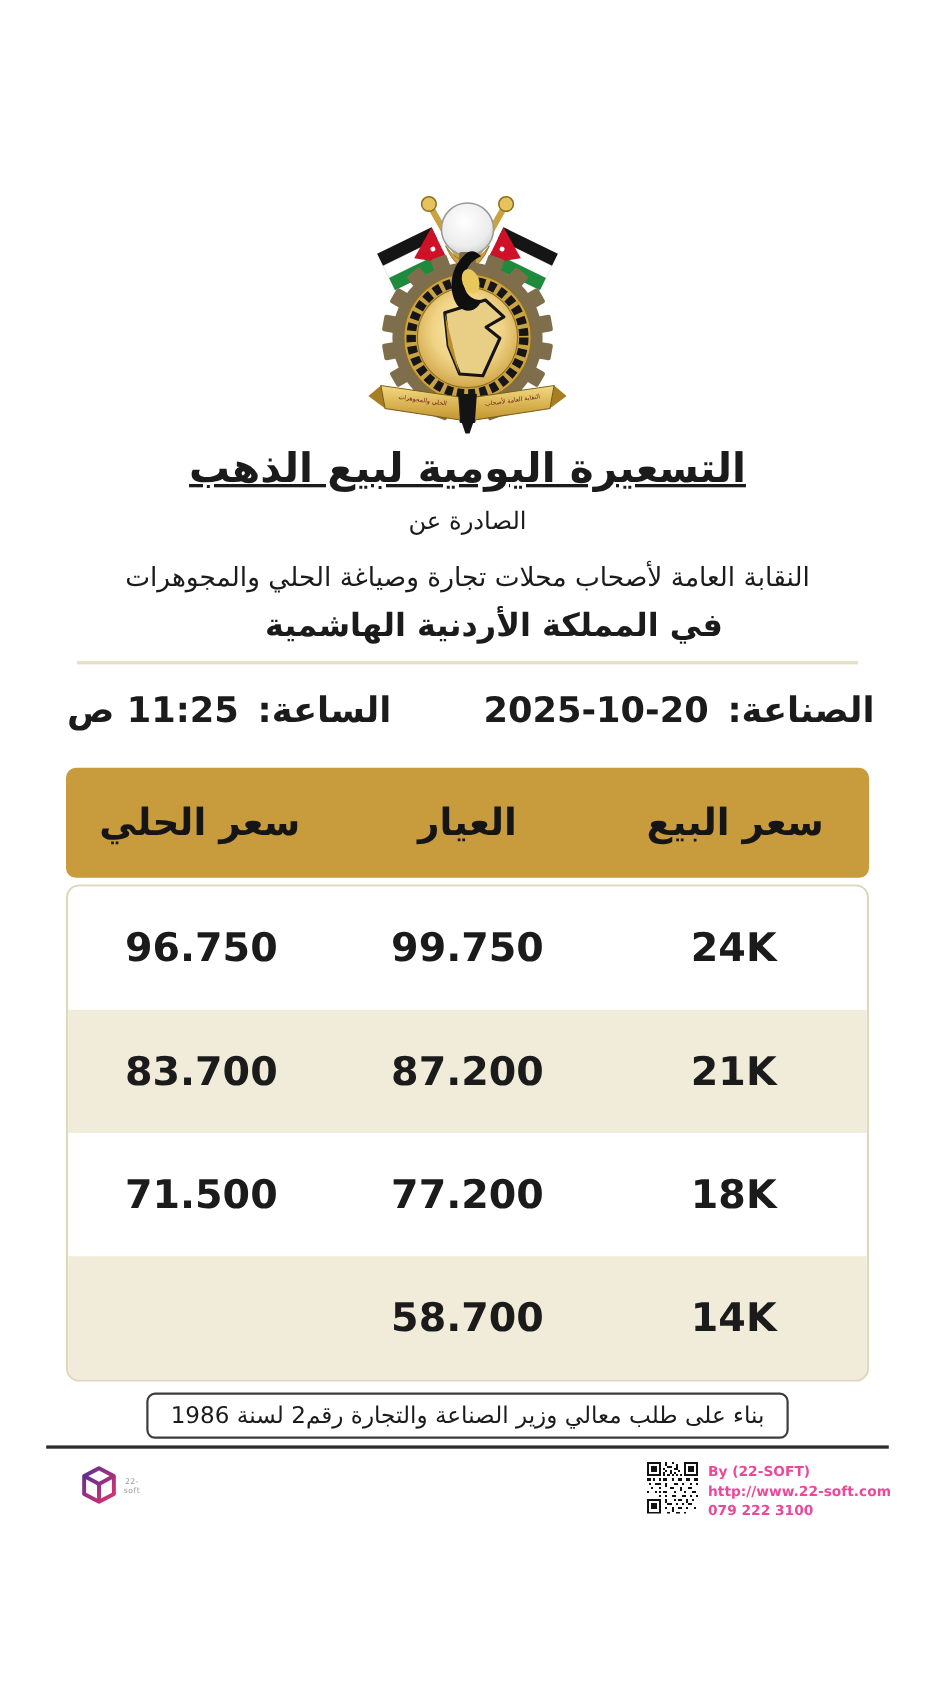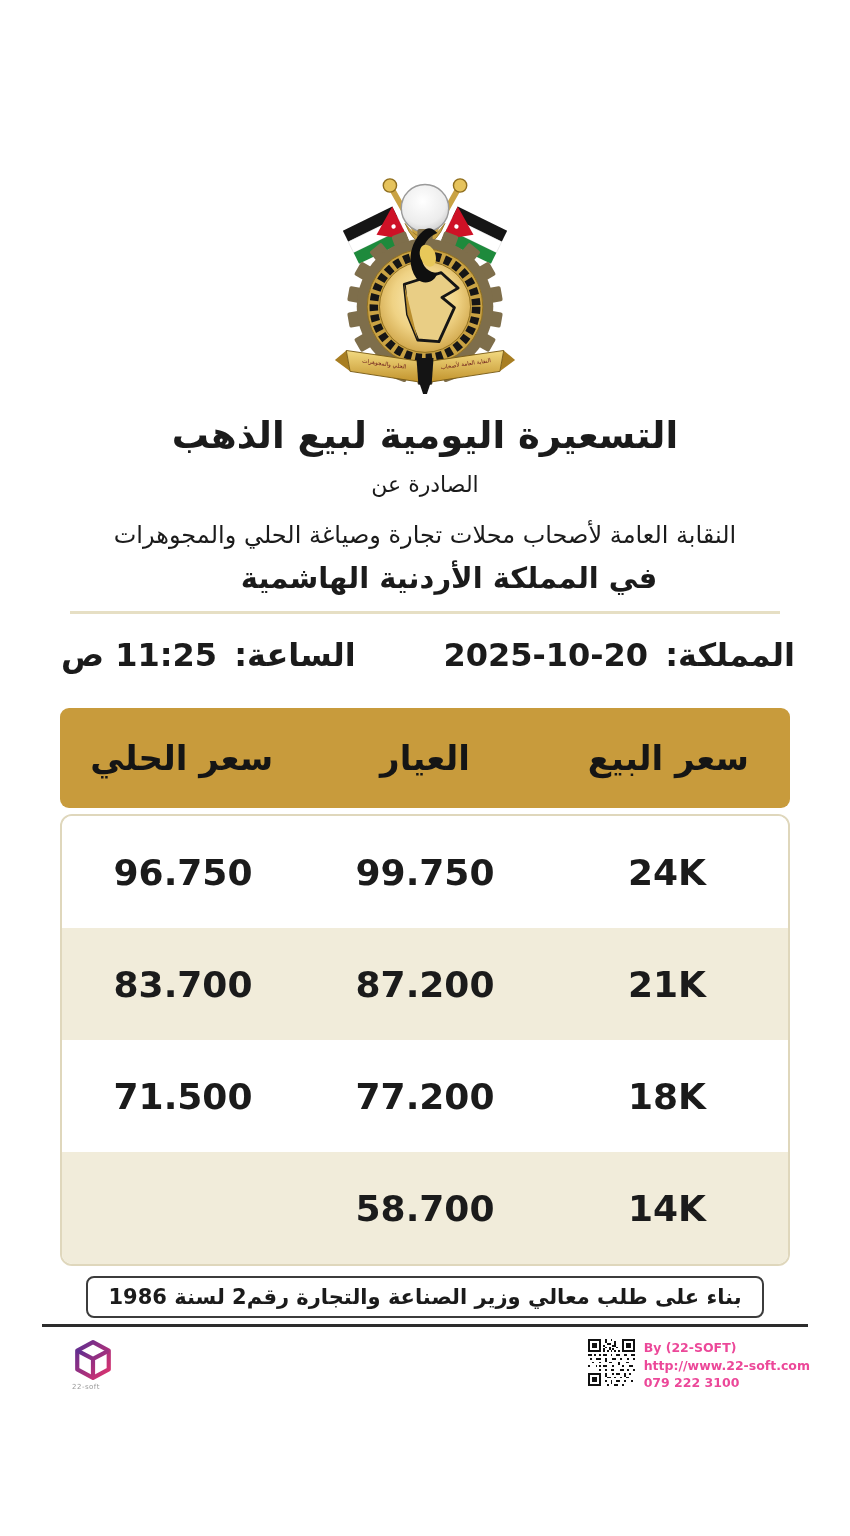--- a/index.html
+++ b/index.html
@@ -11,7 +11,7 @@
 
   .emblem{margin:176px auto 0;width:206px;height:220px;}
 
-  .title{font-size:37px;font-weight:bold;margin:18px 0 0;line-height:1.2;}
+  .title{font-size:37px;font-weight:bold;margin:8px 0 0;line-height:1.2;text-decoration:underline;}
   .issued{font-size:22px;margin-top:14px;}
   .syndicate{font-size:24px;margin-top:24px;}
   .country{font-size:29px;font-weight:600;margin-top:12px;padding-left:48px;}

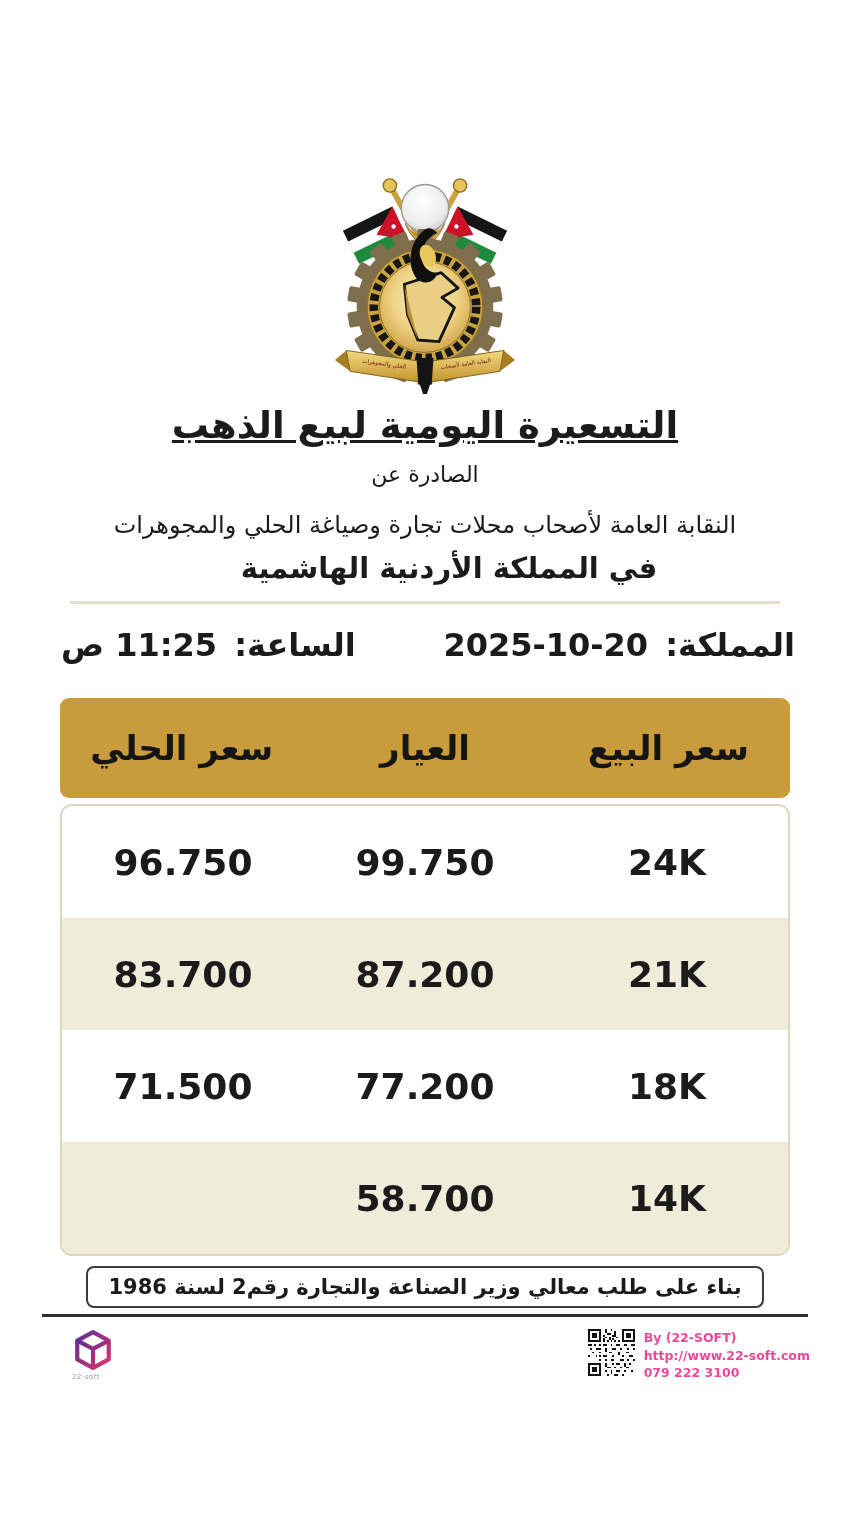--- a/index.html
+++ b/index.html
@@ -147,7 +147,7 @@
 
   <div class="dt-row">
     <div class="dt-item">
-      <span>المملكة:</span>
+      <span>الصناعة:</span>
       <span>20-10-2025</span>
     </div>
     <div class="dt-item">

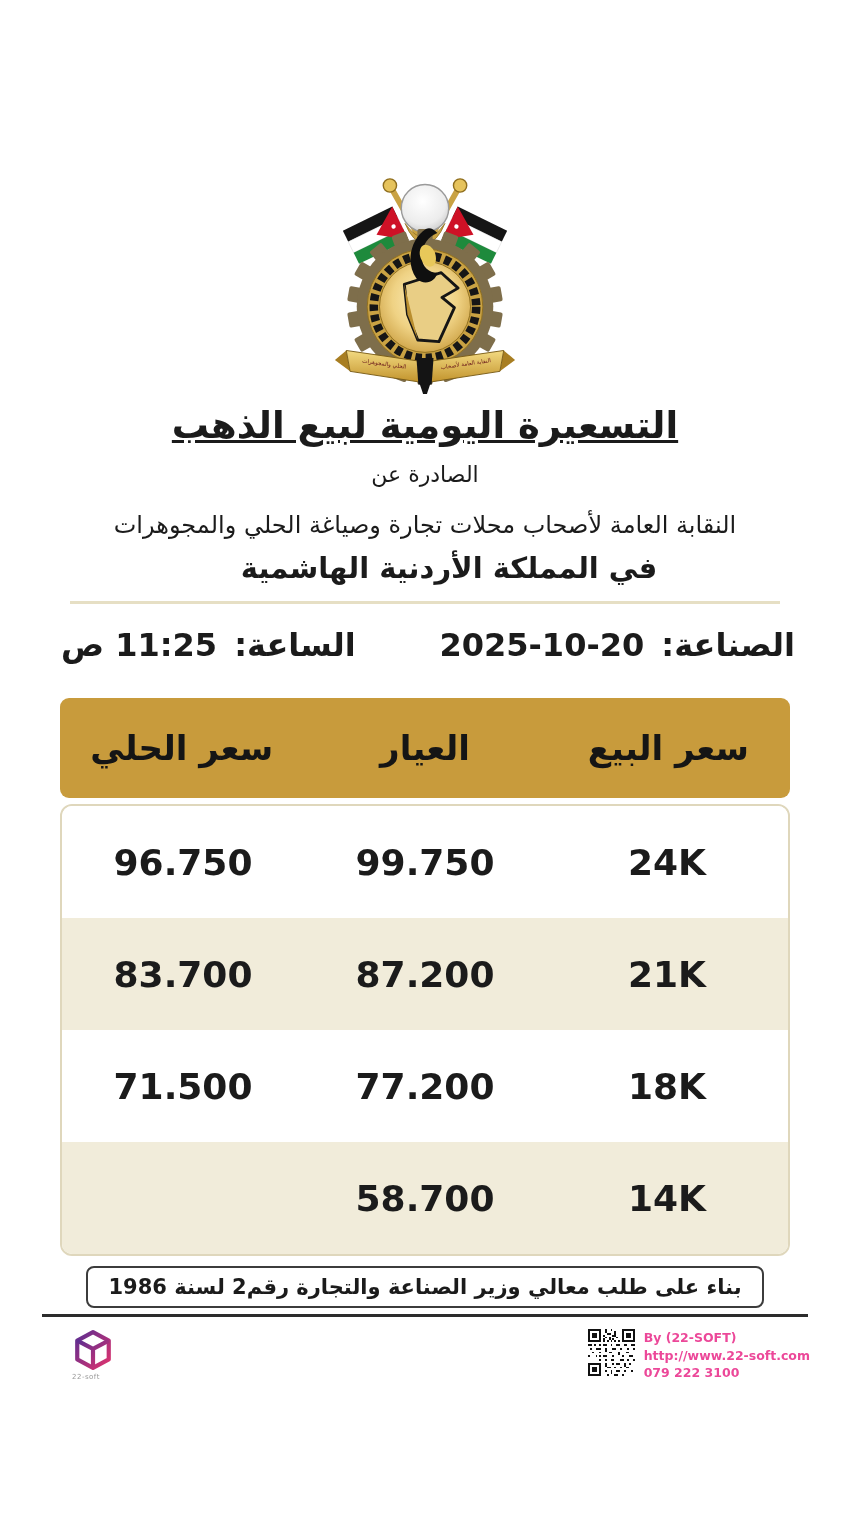--- a/index.html
+++ b/index.html
@@ -31,7 +31,7 @@
   .trow.alt{background:#F1ECDA;}
 
   .note{margin:10px auto 0;width:fit-content;padding:7px 20px;border:2px solid #3c3c3c;
-        border-radius:8px;font-size:21px;font-weight:700;}
+        border-radius:8px;font-size:21px;font-weight:400;}
 
   .bline{border:none;border-top:3px solid #2c2c2c;margin:6px 42px 0;}
 

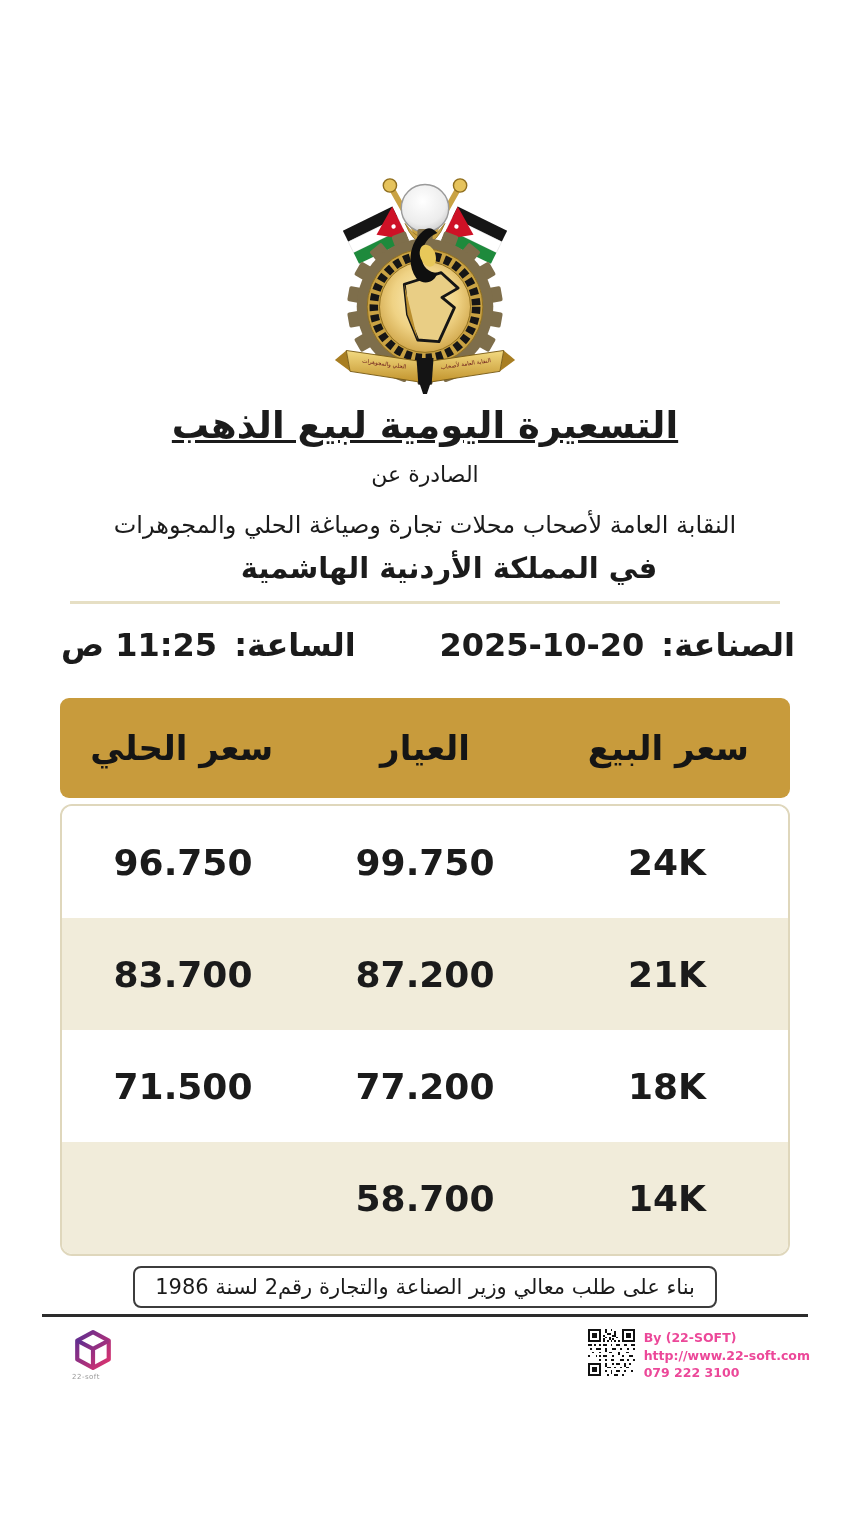--- a/index.html
+++ b/index.html
@@ -37,7 +37,7 @@
 
   .strip{direction:ltr;display:flex;justify-content:space-between;align-items:flex-start;
          padding:12px 40px 0 72px;}
-  .brand{display:flex;flex-direction:column;align-items:flex-start;width:60px;}
+  .brand{display:flex;align-items:center;width:60px;}
   .brand-label{font-size:7px;color:#9a9a9a;margin-top:2px;letter-spacing:.5px;}
   .credit{display:flex;gap:9px;align-items:flex-start;}
   .credit-text{font-size:12.5px;color:#ec4899;text-align:left;line-height:1.4;font-weight:600;}

